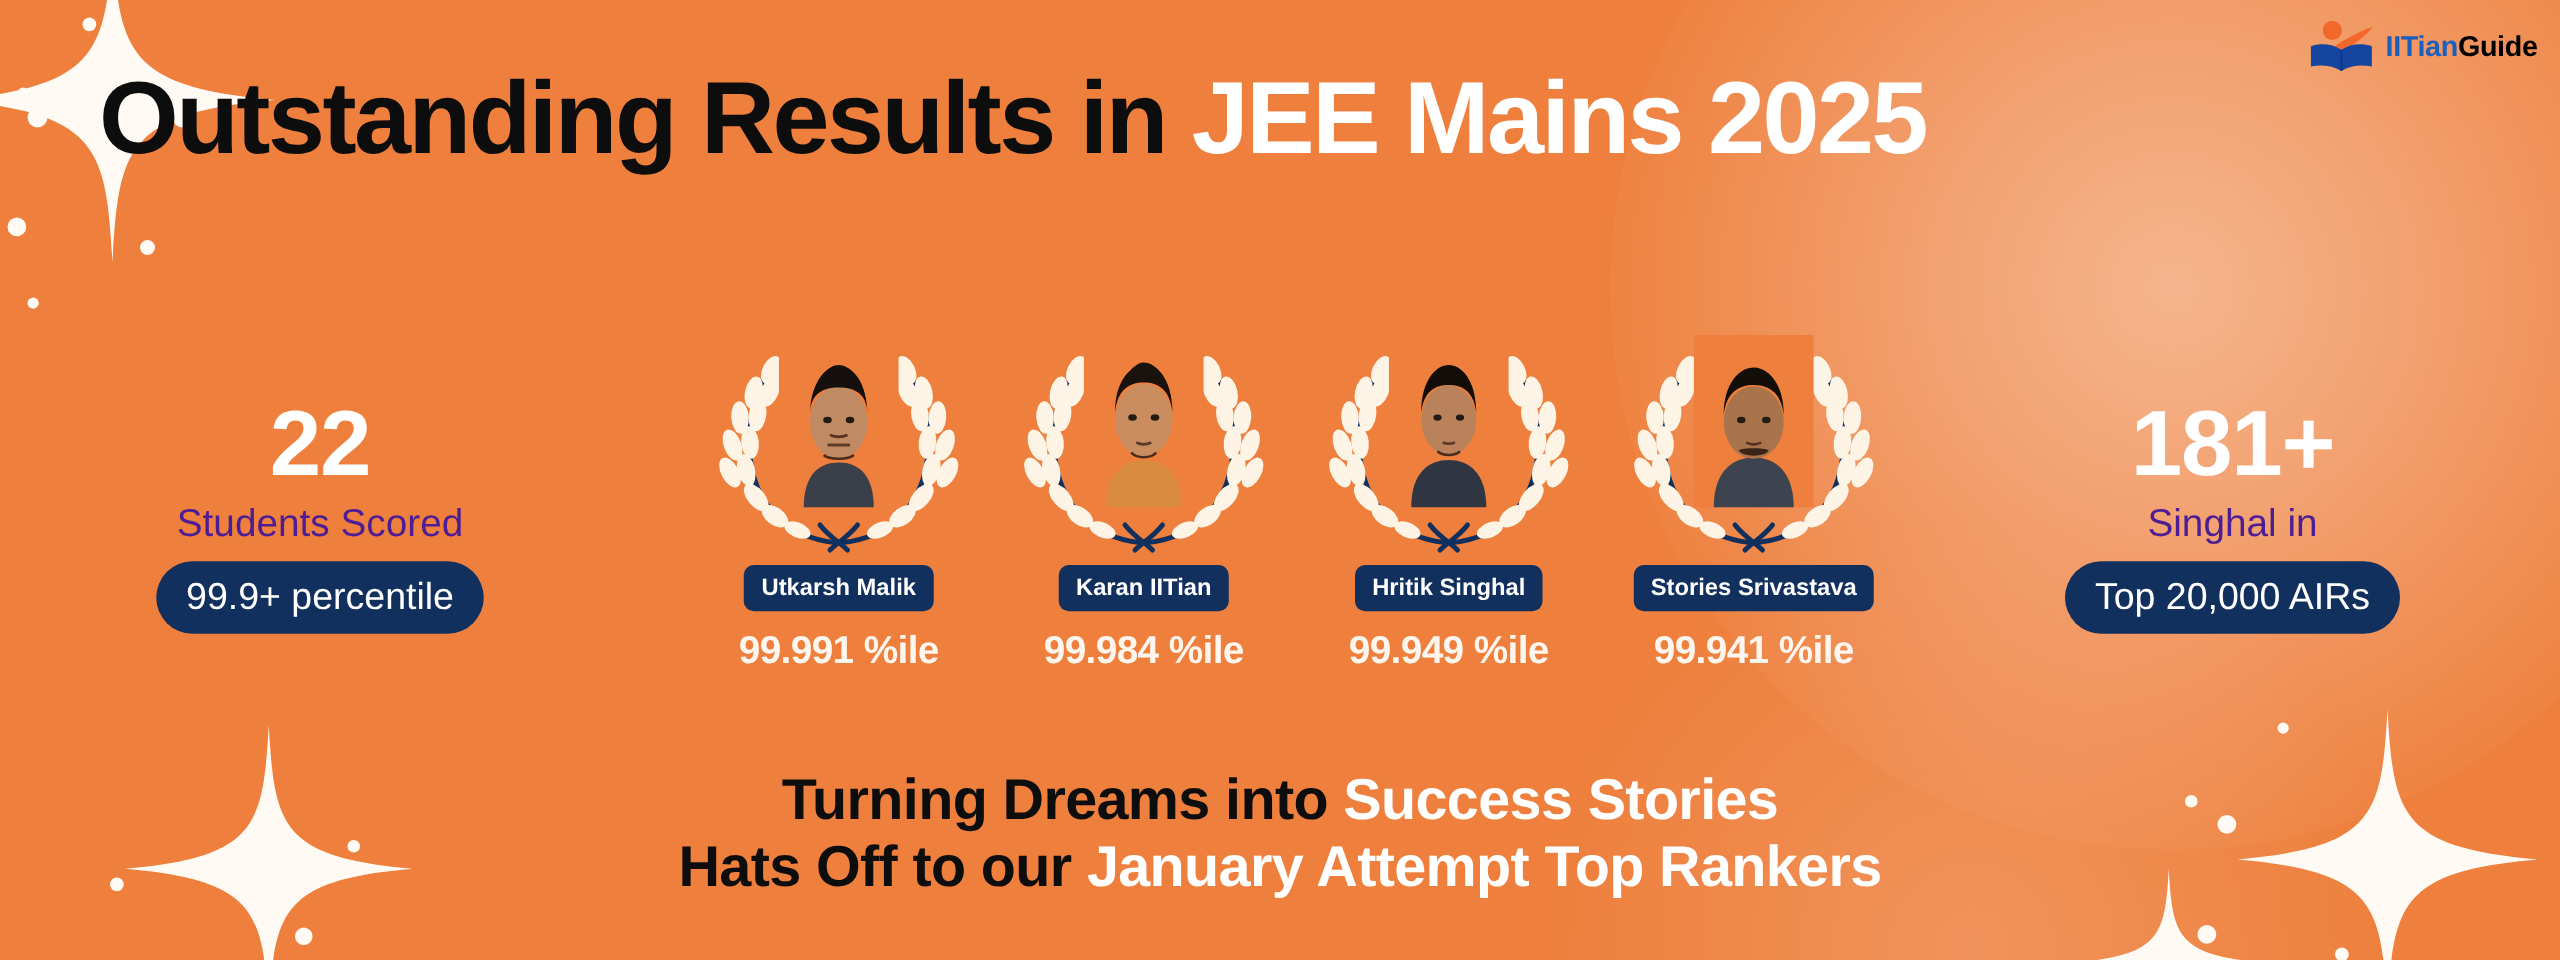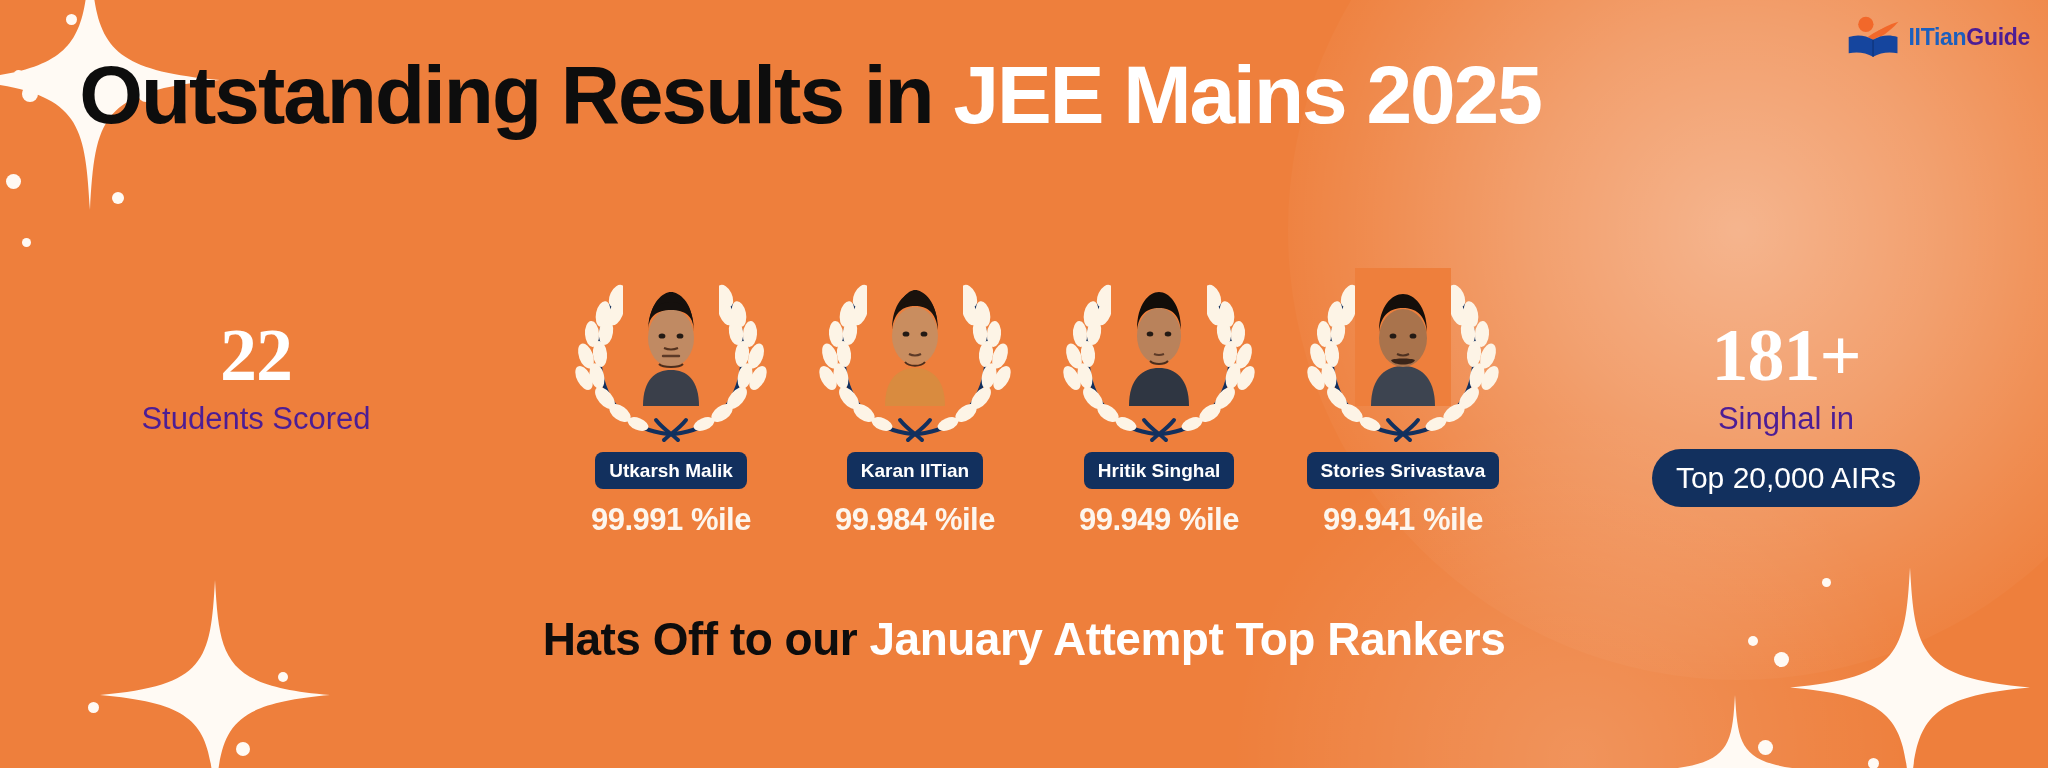--- a/index.html
+++ b/index.html
@@ -81,7 +81,7 @@
     white-space: nowrap;
   }
   .logo-text .part-a { color: #1b5fbe; }
-  .logo-text .part-b { color: #4c1d95; }
+  .logo-text .part-b { color: #000000; }
 
   
   .headline {

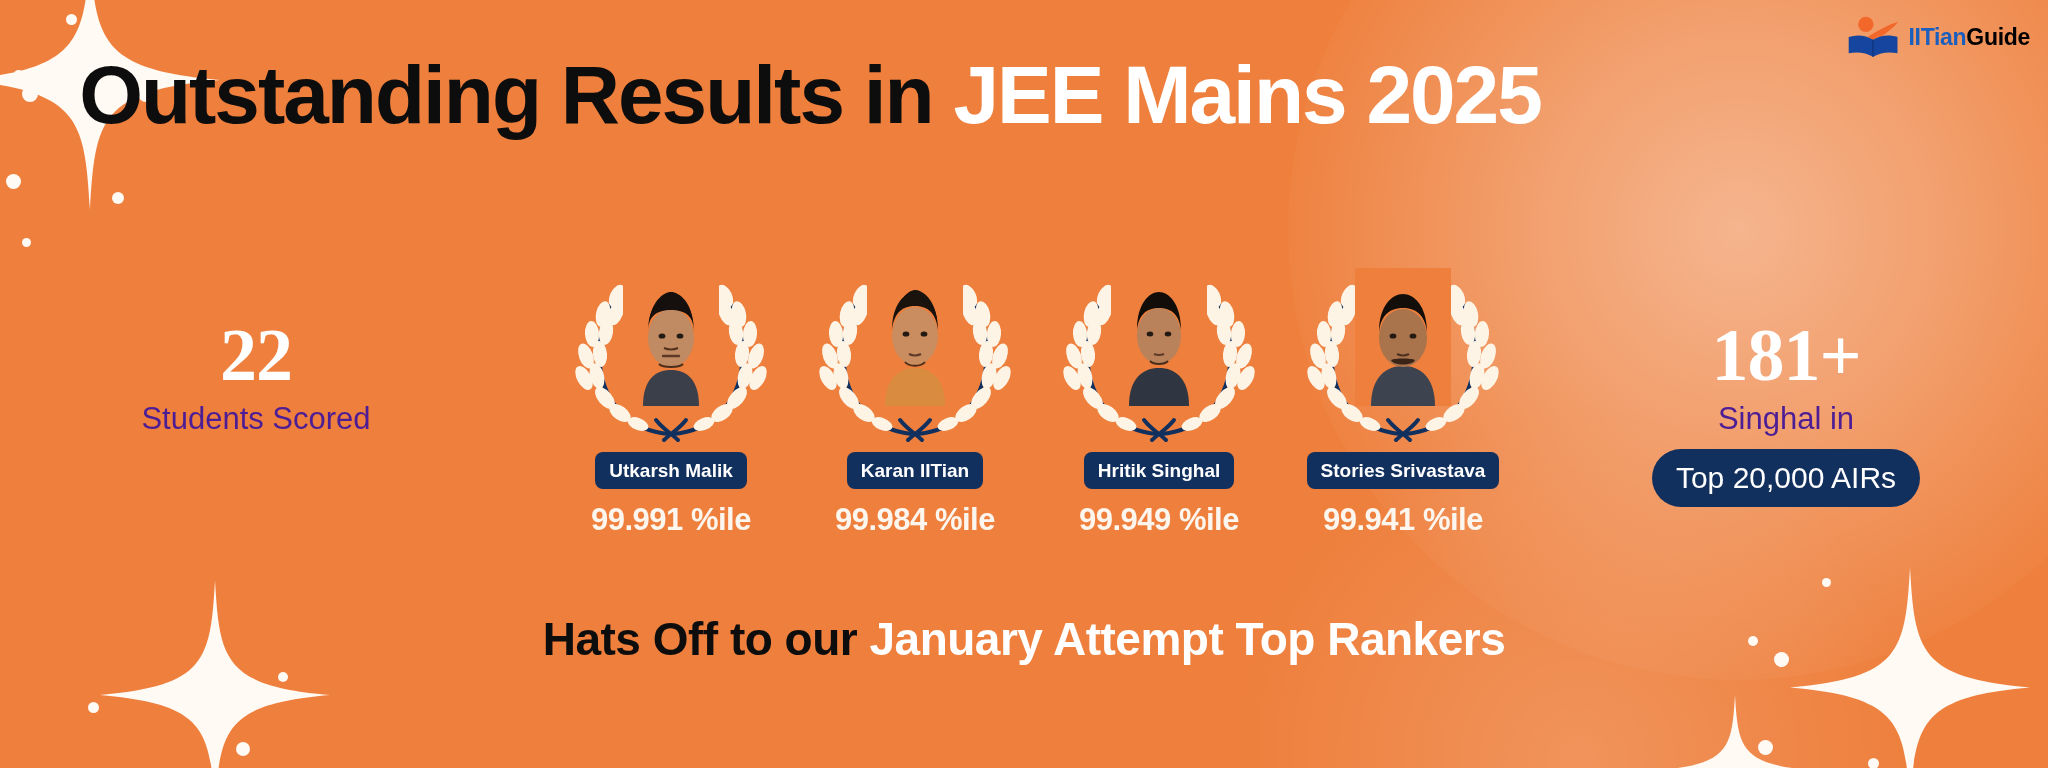--- a/index.html
+++ b/index.html
@@ -114,7 +114,6 @@
     color: #ffffff;
     line-height: 1;
     letter-spacing: -1px;
-    font-family: Liberation Serif, serif;
   }
   .stat-label {
     margin-top: 10px;

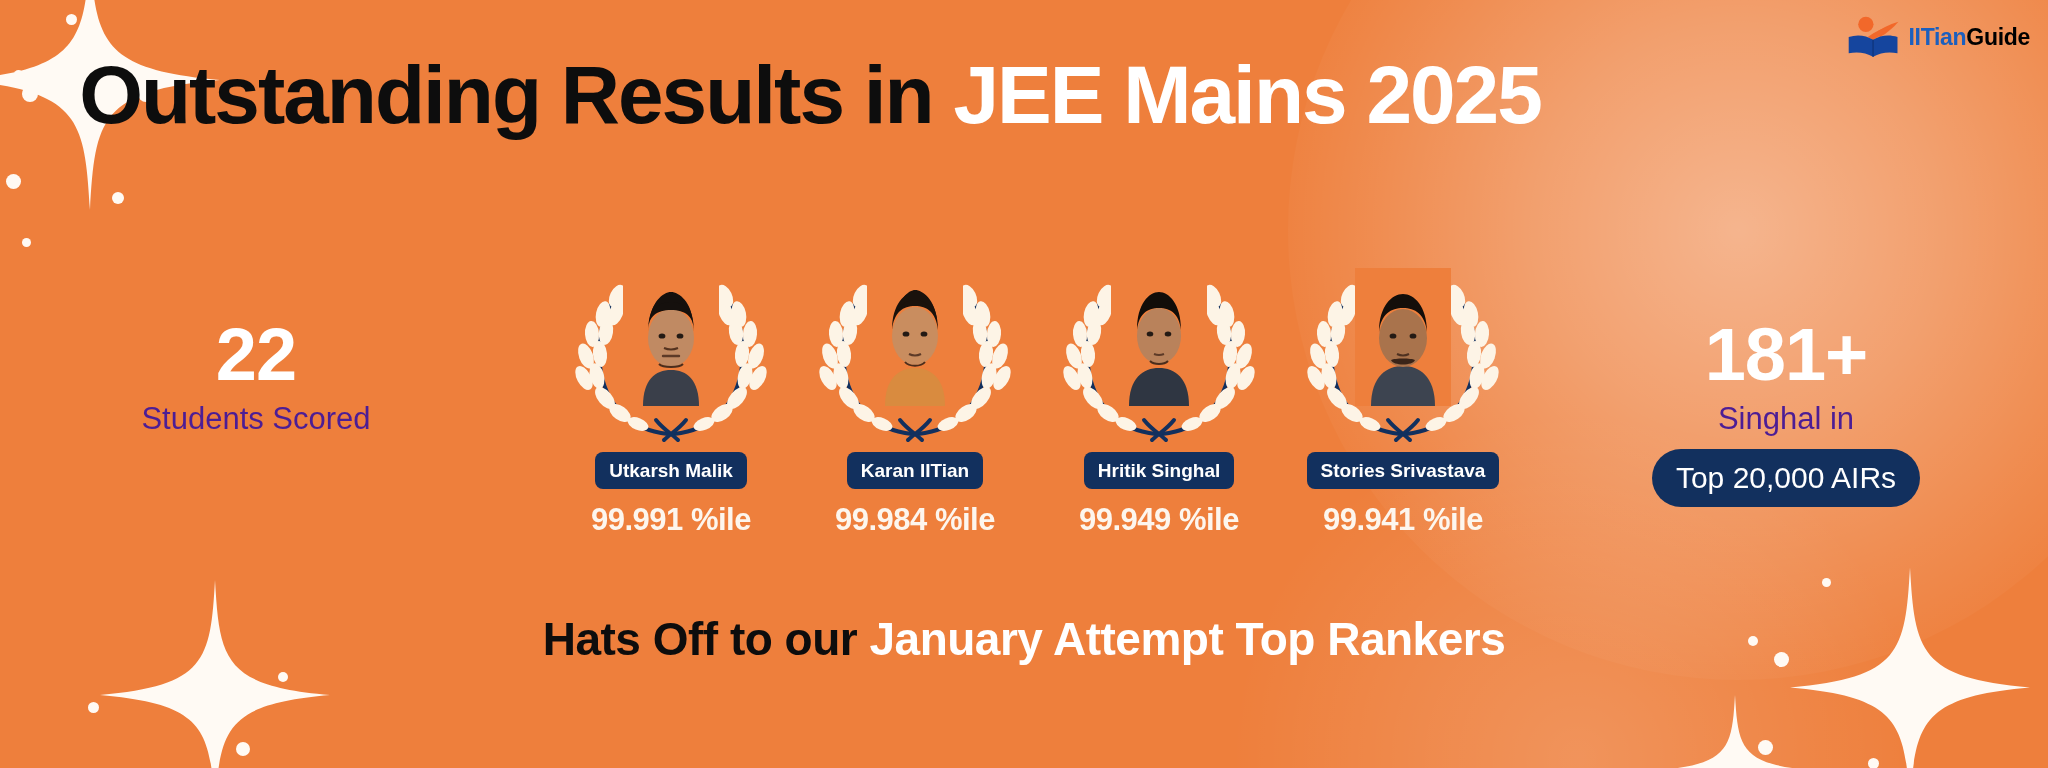--- a/index.html
+++ b/index.html
@@ -280,6 +280,7 @@
   <div class="stat left">
     <div class="stat-number">22</div>
     <div class="stat-label">Students Scored</div>
+    <div class="pill">99.9+ percentile</div>
   </div>
 
   <div class="stat right">

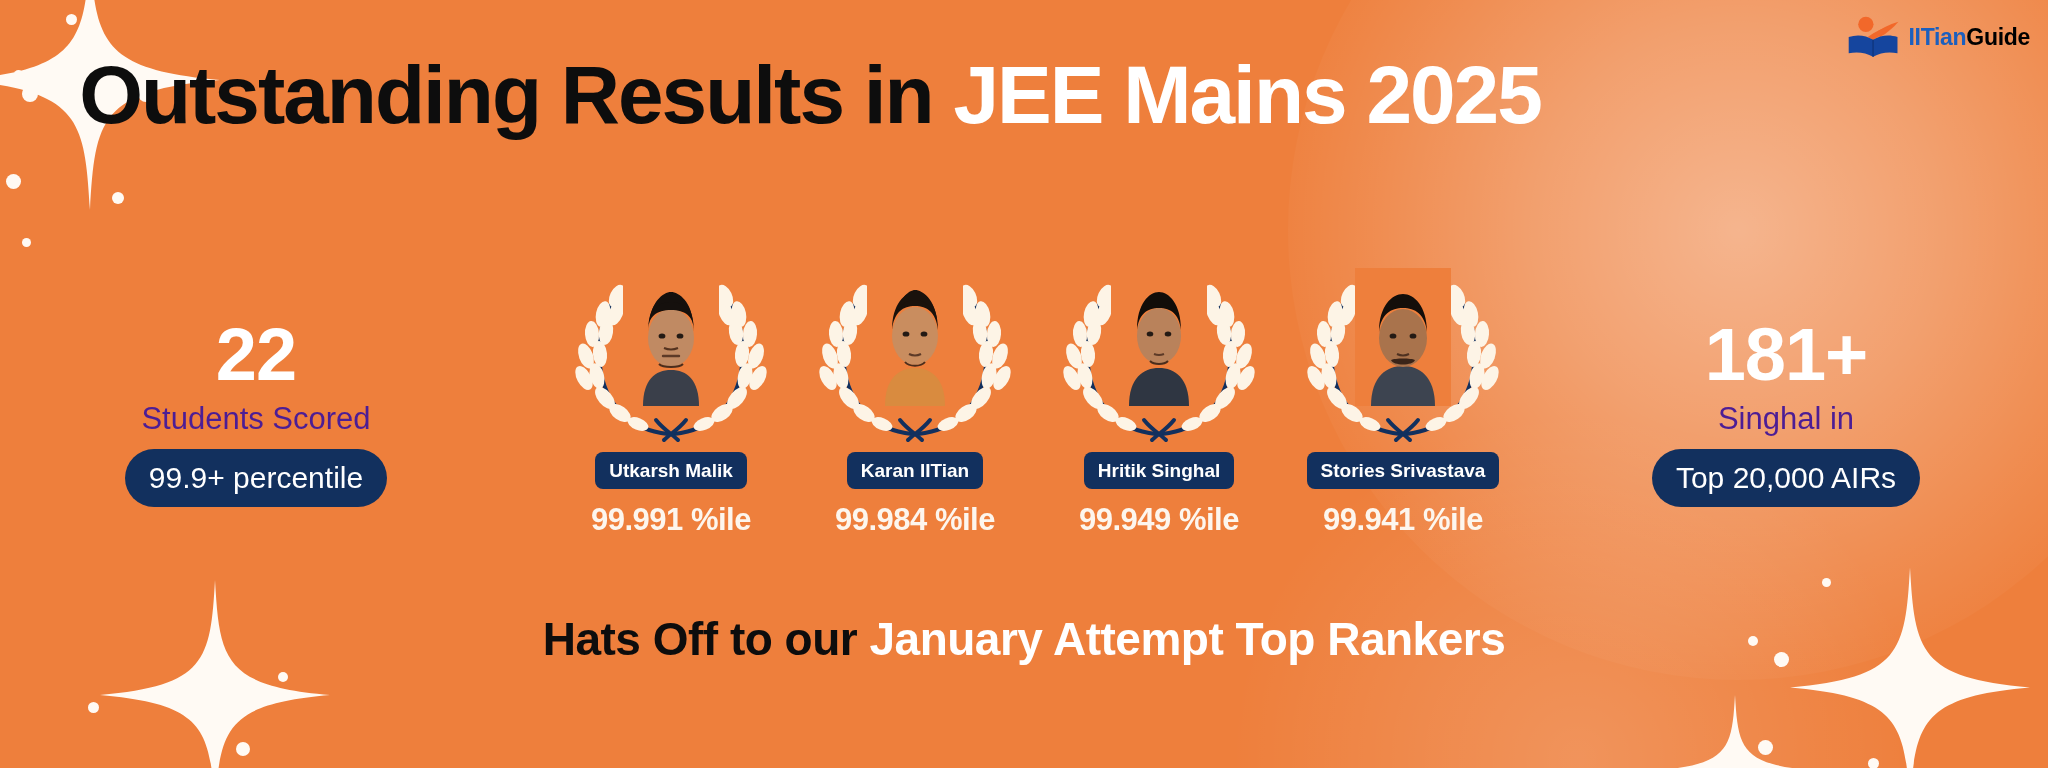--- a/index.html
+++ b/index.html
@@ -534,6 +534,9 @@
 
   <div class="tagline">
     <span class="row">
+      <span class="dark">Turning Dreams into </span><span class="light">Success Stories</span>
+    </span>
+    <span class="row">
       <span class="dark">Hats Off to our </span><span class="light">January Attempt Top Rankers</span>
     </span>
   </div>

